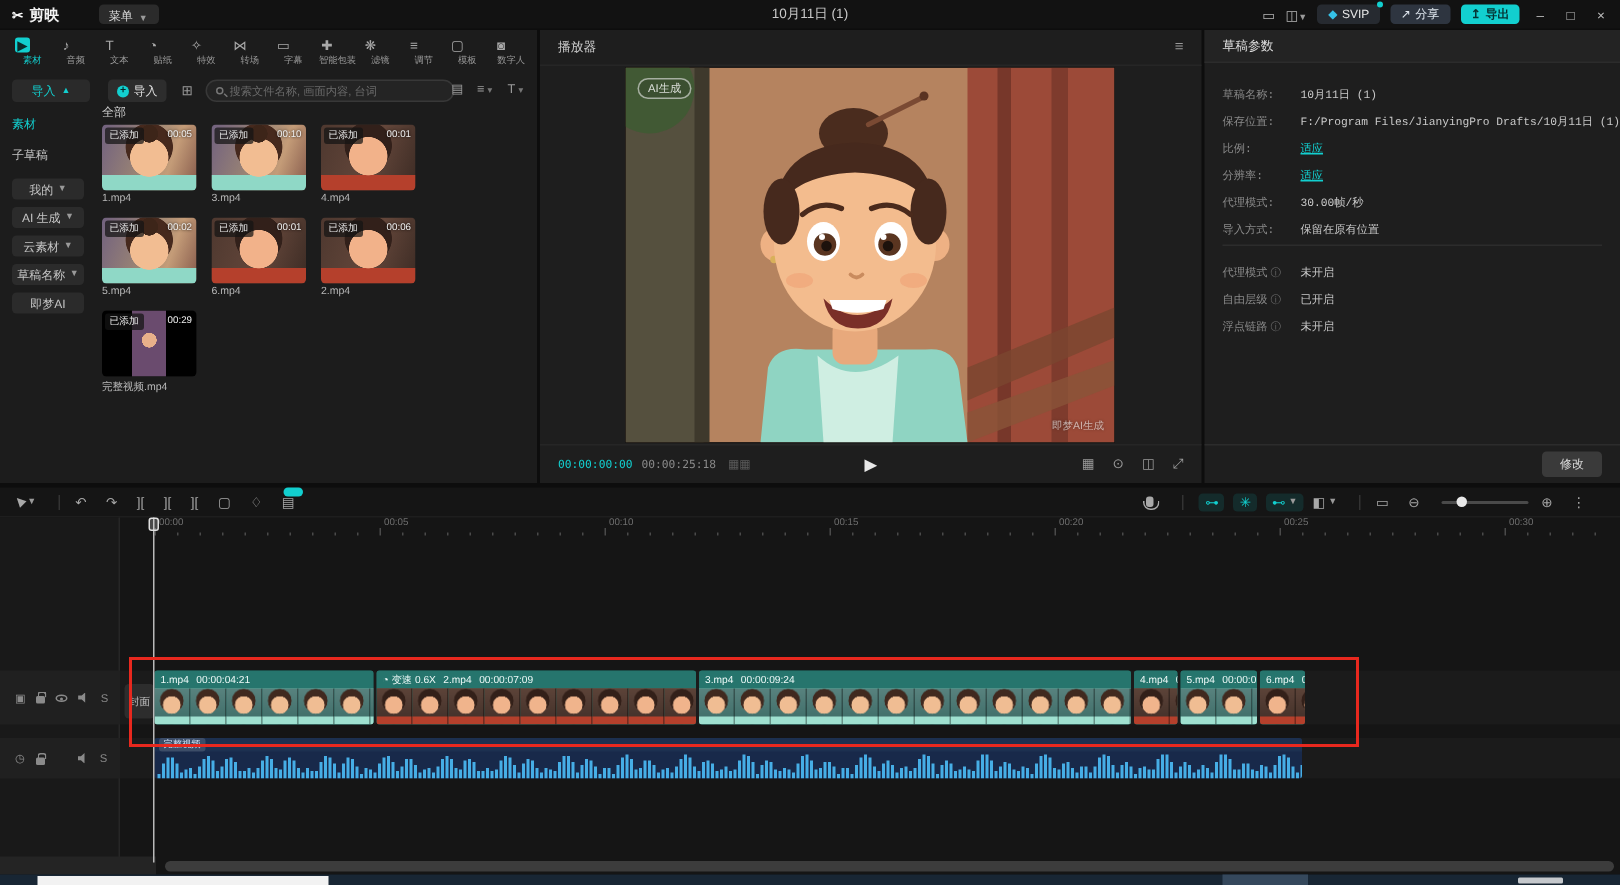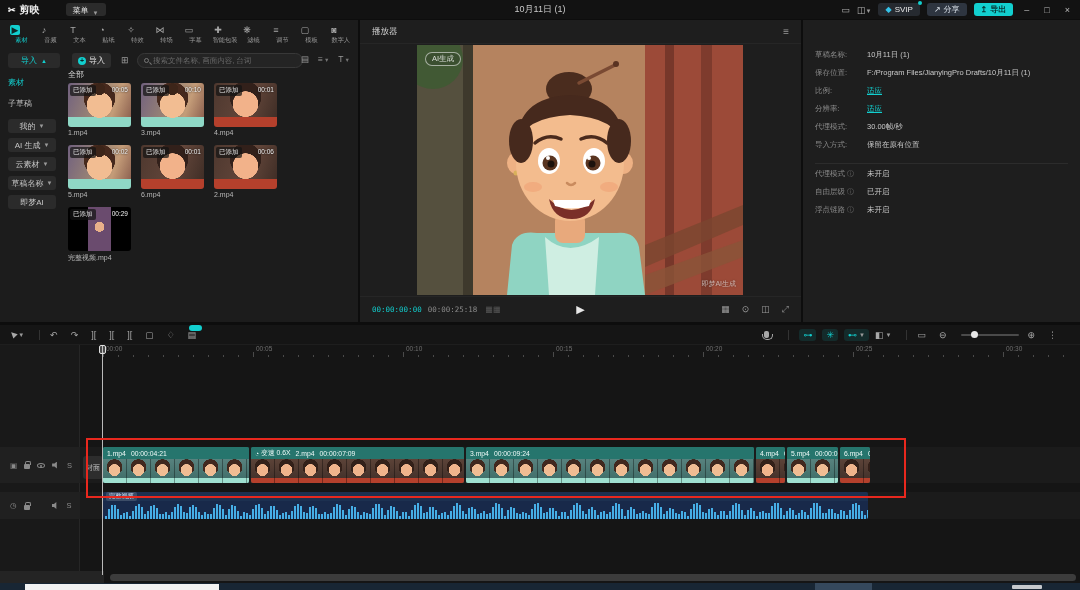--- a/index.html
+++ b/index.html
@@ -443,6 +443,7 @@
   </div>
 
   <div class="draft-panel">
+    <div class="dp-header">草稿参数</div>
     <div class="dp-rows" id="dp-rows">
         <div class="dp-row">
           <span class="dp-label">草稿名称:</span>

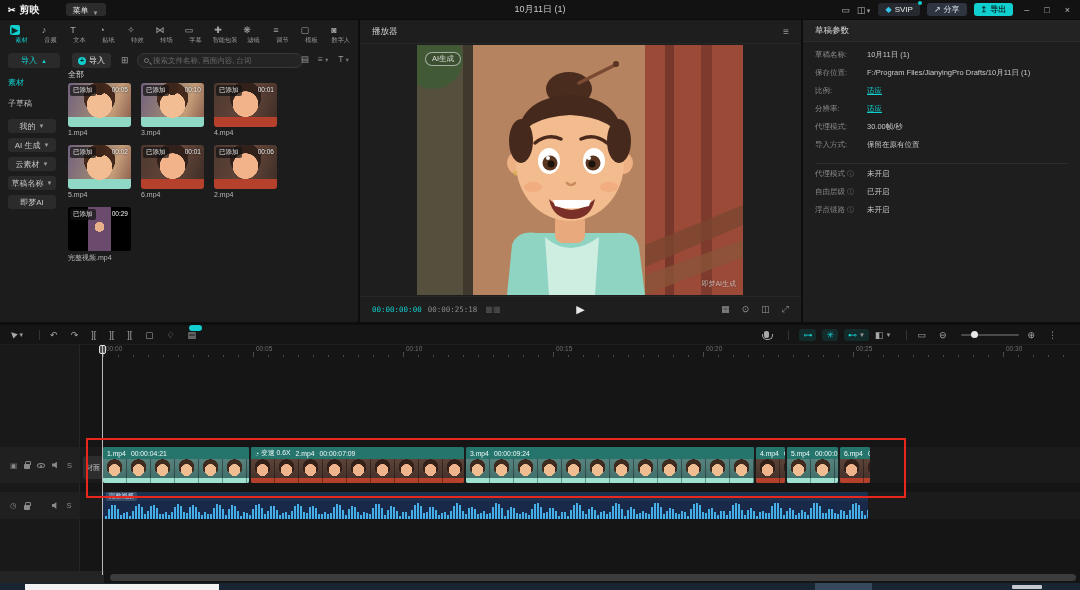--- a/index.html
+++ b/index.html
@@ -112,7 +112,7 @@
   .dp-header { height:22px; display:flex; align-items:center; padding:0 12px; font-size:8.5px; color:#dedede;
     border-bottom:1px solid #2c2c2c; background:#232323; }
   .dp-rows { position:absolute; left:0; top:30px; width:100%; }
-  .dp-row { display:flex; padding:0 12px; height:18px; align-items:flex-start; font-size:7.5px; }
+  .dp-row { display:flex; padding:0 12px; height:18px; align-items:flex-end; font-size:7.5px;font-family:Liberation Mono, monospace; }
   .dp-label { width:52px; color:#8a8a8a; flex:none; }
   .dp-value { color:#c9c9c9; white-space:nowrap; }
   .dp-value.link { color:var(--accent); text-decoration:underline; }

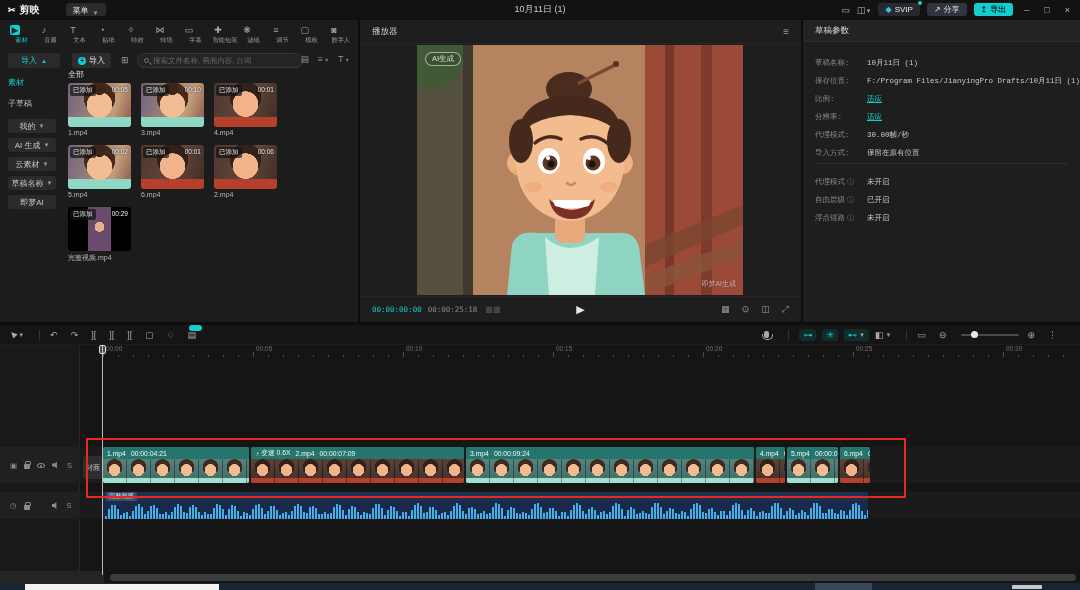--- a/index.html
+++ b/index.html
@@ -483,6 +483,9 @@
           <span class="dp-value">未开启</span>
         </div>
       </div>
+    <div class="dp-footer">
+      <span class="modify-btn">修改</span>
+    </div>
   </div>
 
   <div class="timeline">

